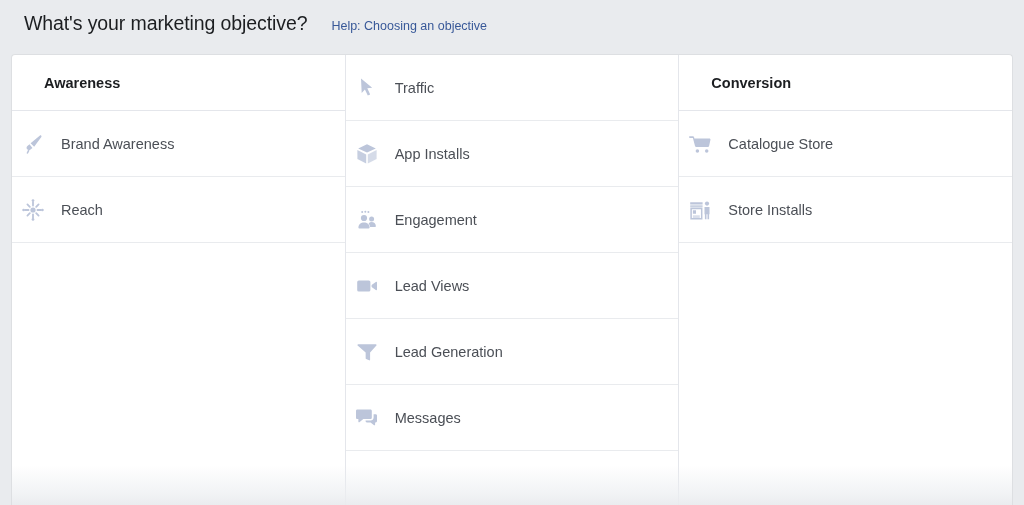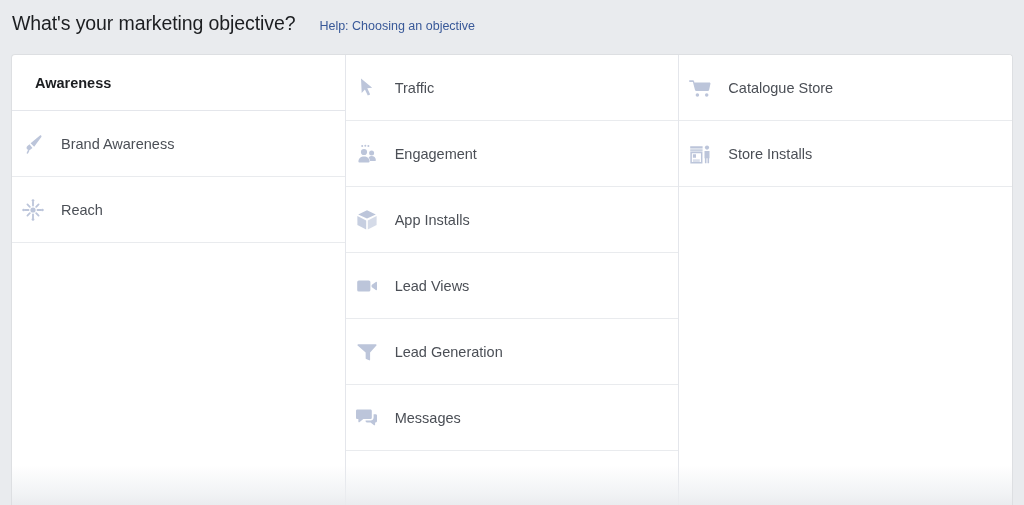--- a/index.html
+++ b/index.html
@@ -19,7 +19,7 @@
   .page-header {
     display: flex;
     align-items: baseline;
-    padding: 12px 0 0 12px;
+    padding: 12px 0 0 24px;
     height: 42px;
     box-sizing: border-box;
   }

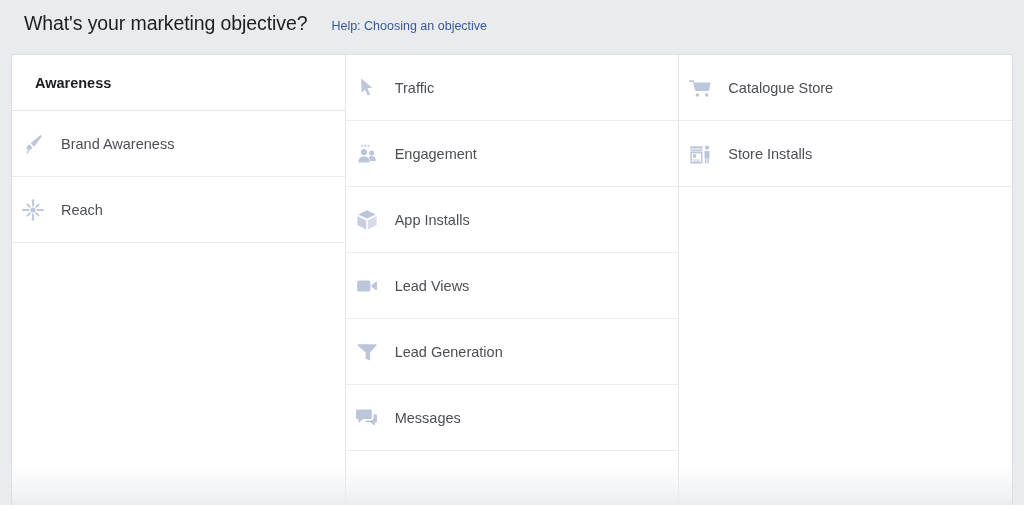--- a/index.html
+++ b/index.html
@@ -71,7 +71,7 @@
     height: 56px;
     display: flex;
     align-items: center;
-    padding-left: 23px;
+    padding-left: 32px;
     font-size: 14.5px;
     font-weight: bold;
     color: #1c1e21;

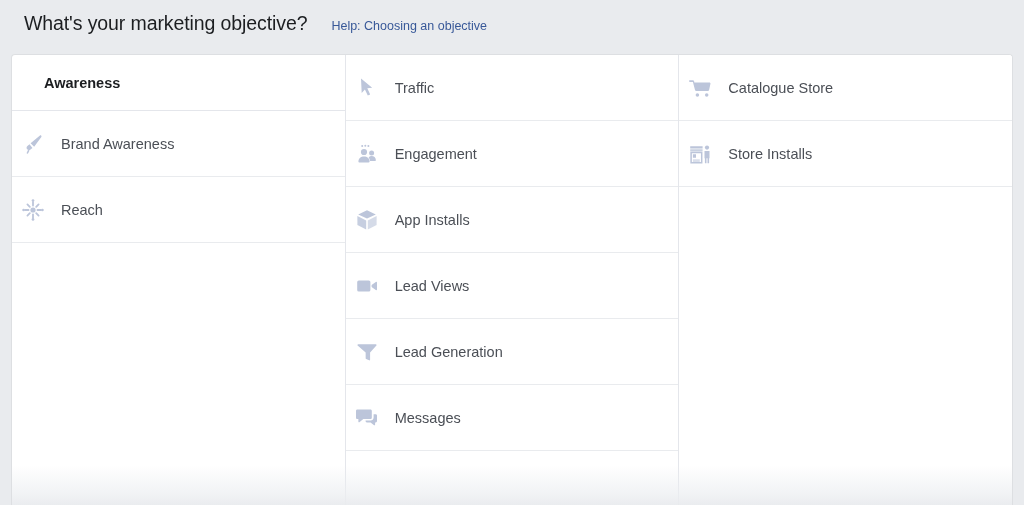--- a/index.html
+++ b/index.html
@@ -223,6 +223,7 @@
         </div>
       </div>
       <div class="objective-column">
+        <div class="column-header">Conversion</div>
         <div class="objective-item">
           <span class="obj-icon">
             <svg width="24" height="24" viewBox="0 0 24 24" fill="currentColor">

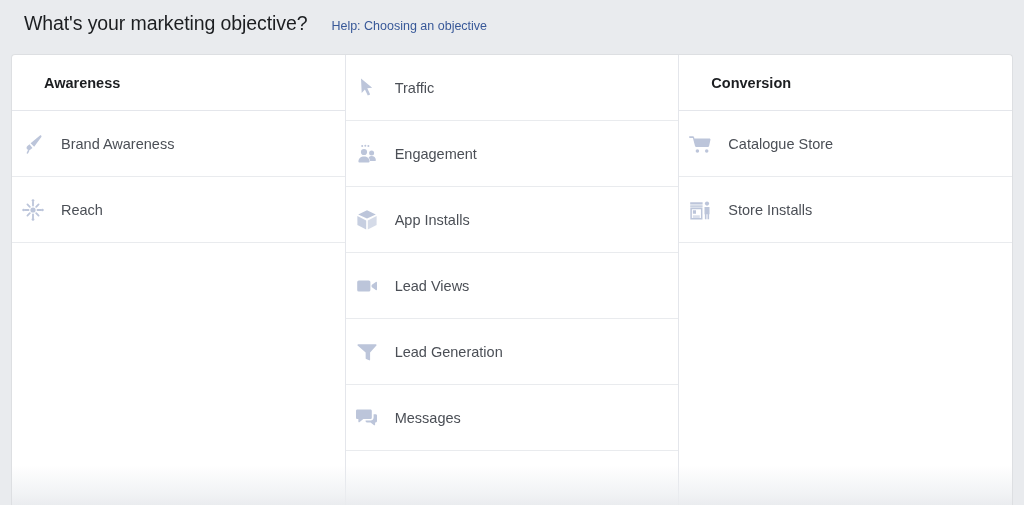--- a/index.html
+++ b/index.html
@@ -174,6 +174,16 @@
         <div class="objective-item">
           <span class="obj-icon">
             <svg width="24" height="24" viewBox="0 0 24 24" fill="currentColor">
+              <path d="M12 2.2L3.2 6.4 12 10.6l8.8-4.2z"></path>
+              <path d="M2.4 8v9.1l8.8 4.5V12.4z" opacity=".85"></path>
+              <path d="M21.6 8v9.1l-8.8 4.5V12.4z" opacity=".62"></path>
+            </svg>
+          </span>
+          <span class="obj-label">App Installs</span>
+        </div>
+        <div class="objective-item">
+          <span class="obj-icon">
+            <svg width="24" height="24" viewBox="0 0 24 24" fill="currentColor">
               <circle cx="9" cy="10" r="3.1"></circle>
               <path d="M3.4 19.6c0-3.1 2.5-5 5.6-5s5.6 1.9 5.6 5c0 .5-.4.9-.9.9H4.3c-.5 0-.9-.4-.9-.9z"></path>
               <circle cx="16.6" cy="11" r="2.5"></circle>
@@ -184,16 +194,6 @@
             </svg>
           </span>
           <span class="obj-label">Engagement</span>
-        </div>
-        <div class="objective-item">
-          <span class="obj-icon">
-            <svg width="24" height="24" viewBox="0 0 24 24" fill="currentColor">
-              <path d="M12 2.2L3.2 6.4 12 10.6l8.8-4.2z"></path>
-              <path d="M2.4 8v9.1l8.8 4.5V12.4z" opacity=".85"></path>
-              <path d="M21.6 8v9.1l-8.8 4.5V12.4z" opacity=".62"></path>
-            </svg>
-          </span>
-          <span class="obj-label">App Installs</span>
         </div>
         <div class="objective-item">
           <span class="obj-icon">

